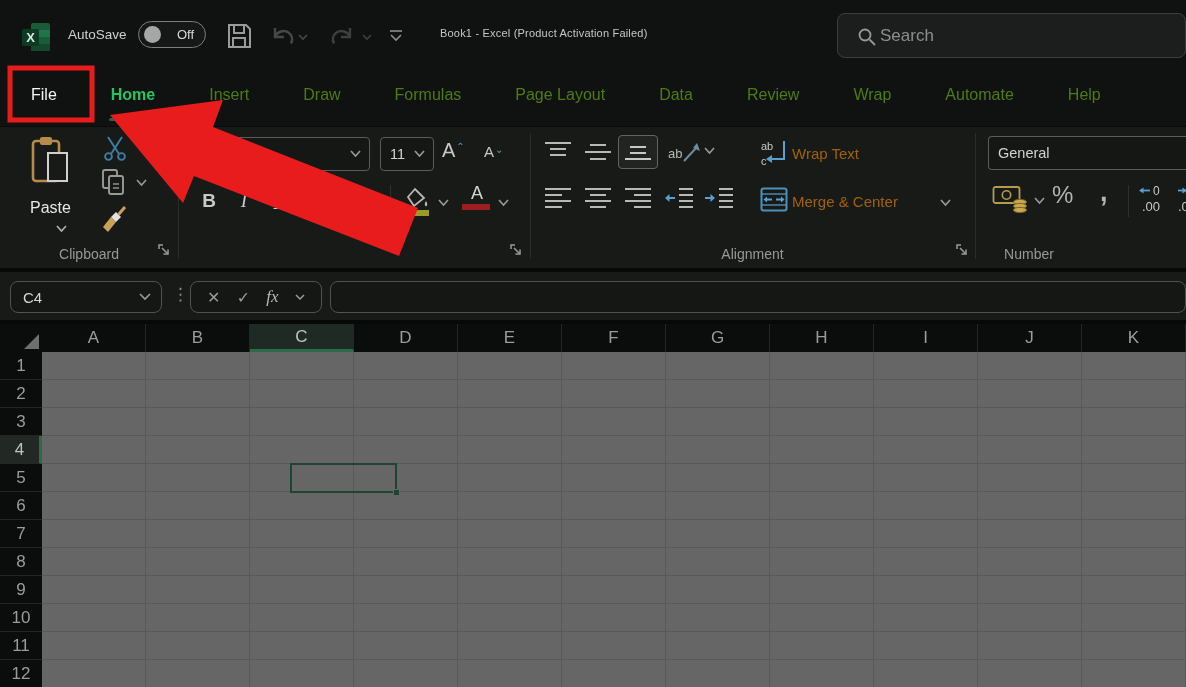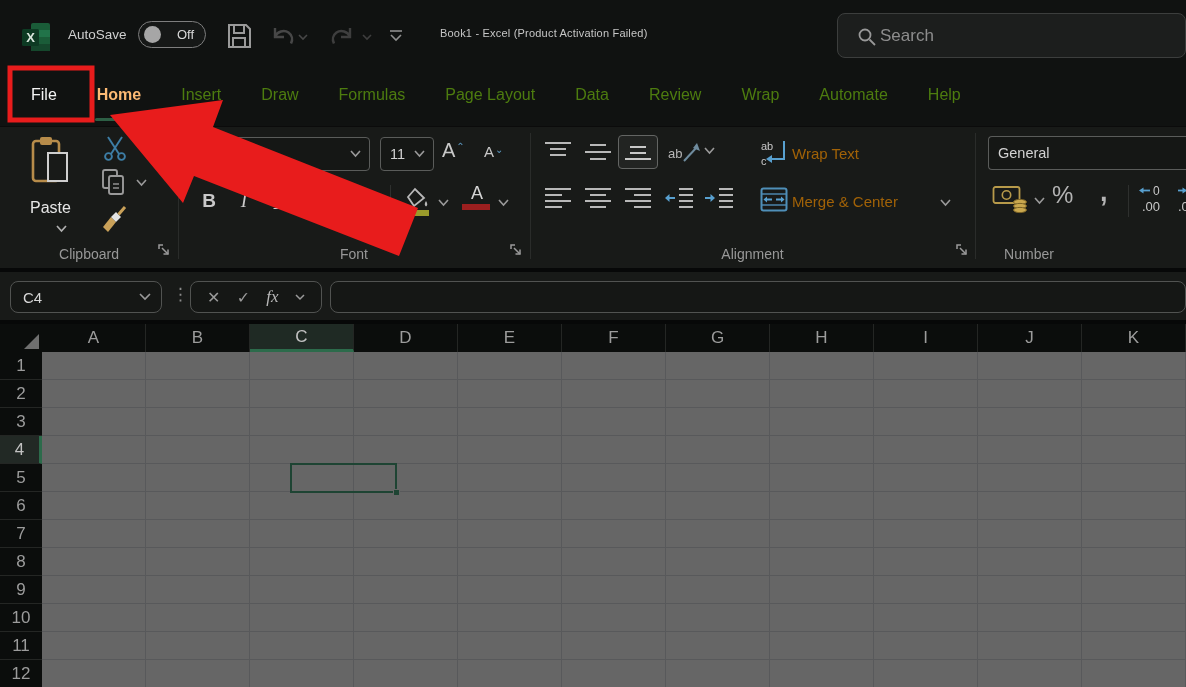--- a/index.html
+++ b/index.html
@@ -31,7 +31,7 @@
 
   
   #tabrow { position:absolute; left:0; top:64px; width:1186px; height:62px; background:#101211;
-            display:flex; align-items:stretch; gap:22px; padding-left:22px; }
+            display:flex; align-items:stretch; gap:36px; padding-left:22px; }
   .tab { position:relative; display:flex; align-items:center; padding:0 9px; font-size:16px;
          color:#4d7c0f; cursor:default; }
   .tab.file { color:#f4f4f4; }

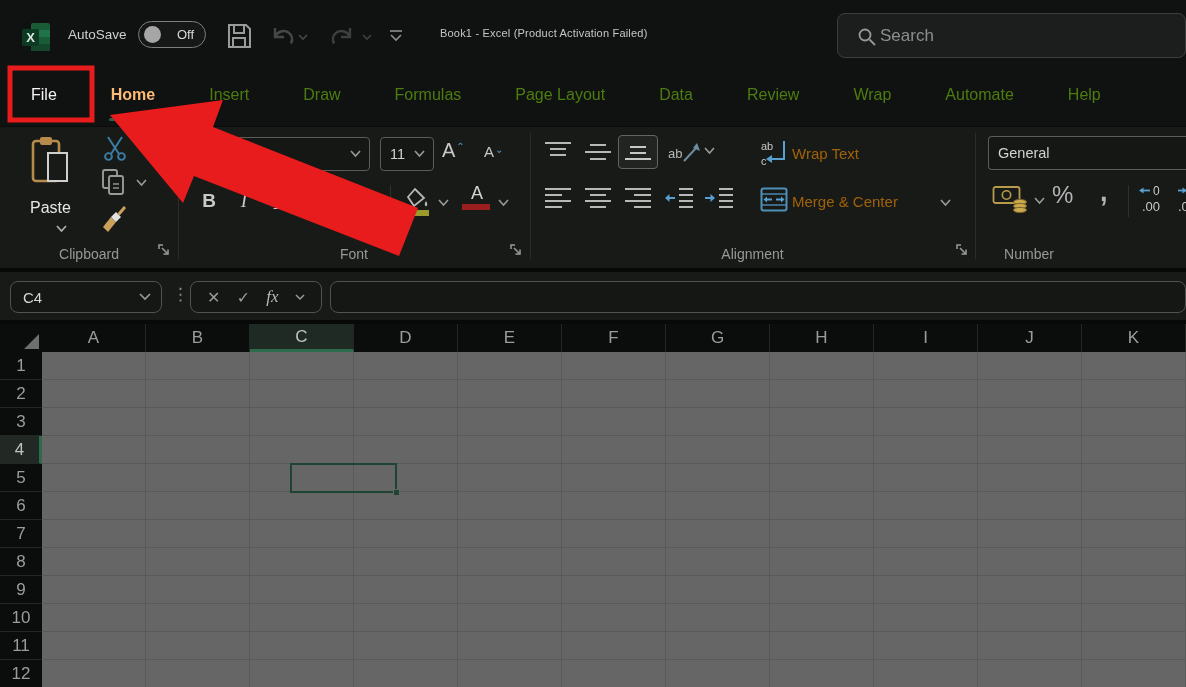--- a/index.html
+++ b/index.html
@@ -35,7 +35,7 @@
   .tab { position:relative; display:flex; align-items:center; padding:0 9px; font-size:16px;
          color:#4d7c0f; cursor:default; }
   .tab.file { color:#f4f4f4; }
-  .tab.active { color:#fdba74; font-weight:bold; }
+  .tab.active { color:#22c55e; font-weight:bold; }
   .tab.active::after { content:""; position:absolute; left:50%; transform:translateX(-50%);
          bottom:5px; width:48px; height:3px; background:#2d5f45; border-radius:2px; }
 

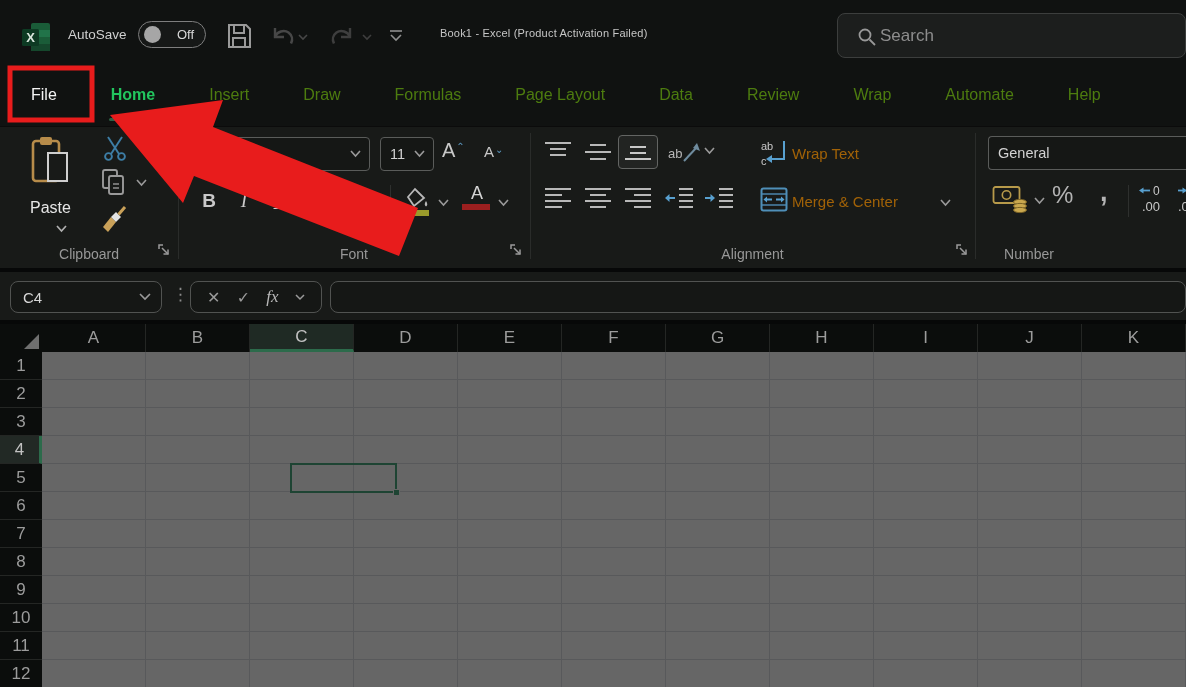--- a/index.html
+++ b/index.html
@@ -277,7 +277,6 @@
     <svg id="fontcolor-chevron" class="abs" width="11" height="8" viewBox="0 0 11 8">
       <polyline points="1,1 5.5,6 10,1" fill="none" stroke="#9a9a9a" stroke-width="1.6"></polyline>
       </svg>
-    <div class="group-label" style="left:178px;width:352px">Font</div>
     <svg class="launcher" style="left:510px" width="14" height="14" viewBox="0 0 14 14">
       <path d="M1 5 V1 H5" fill="none" stroke="#9a9a9a" stroke-width="1.5"></path>
       <line x1="4" y1="4" x2="10" y2="10" stroke="#9a9a9a" stroke-width="1.5"></line>

